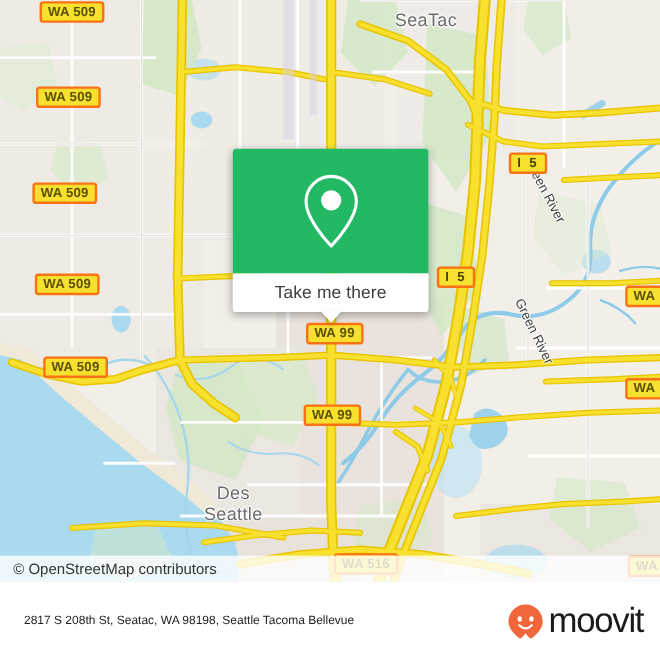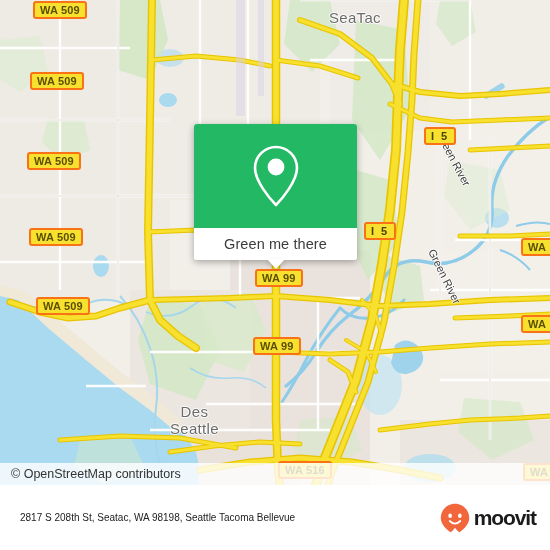--- a/index.html
+++ b/index.html
@@ -404,7 +404,7 @@
         </svg>
       </div>
       <div id="popup-white">
-        <span id="popup-label">Green me there</span>
+        <span id="popup-label">Take me there</span>
         <span id="popup-tail"></span>
       </div>
     </div>

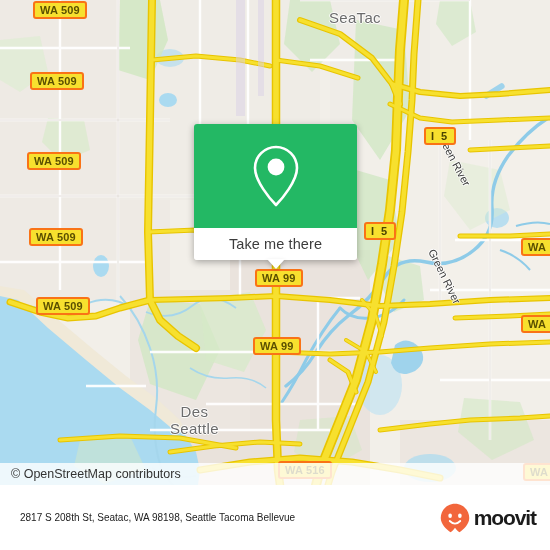--- a/index.html
+++ b/index.html
@@ -186,11 +186,11 @@
     flex: 0 0 auto;
   }
   #moovit-word {
-    font-size: 21px;
+    font-size: 29px;
     letter-spacing: -1.1px;
     color: #1b1b1b;
     font-family: "Liberation Sans", sans-serif;
-    font-weight: bold;
+    font-weight: normal;
     line-height: 30px;
   }
 </style>

